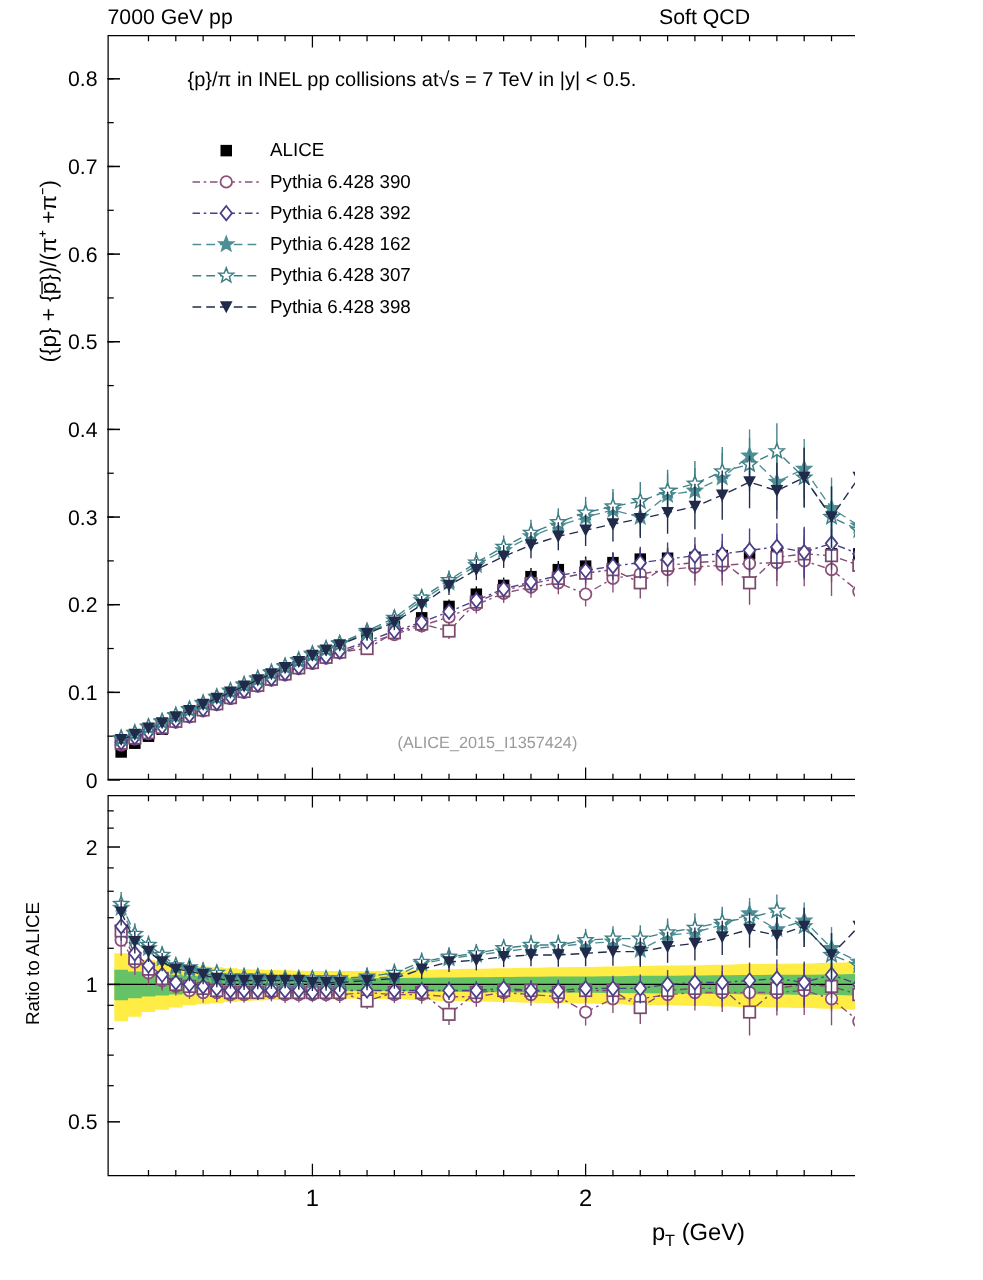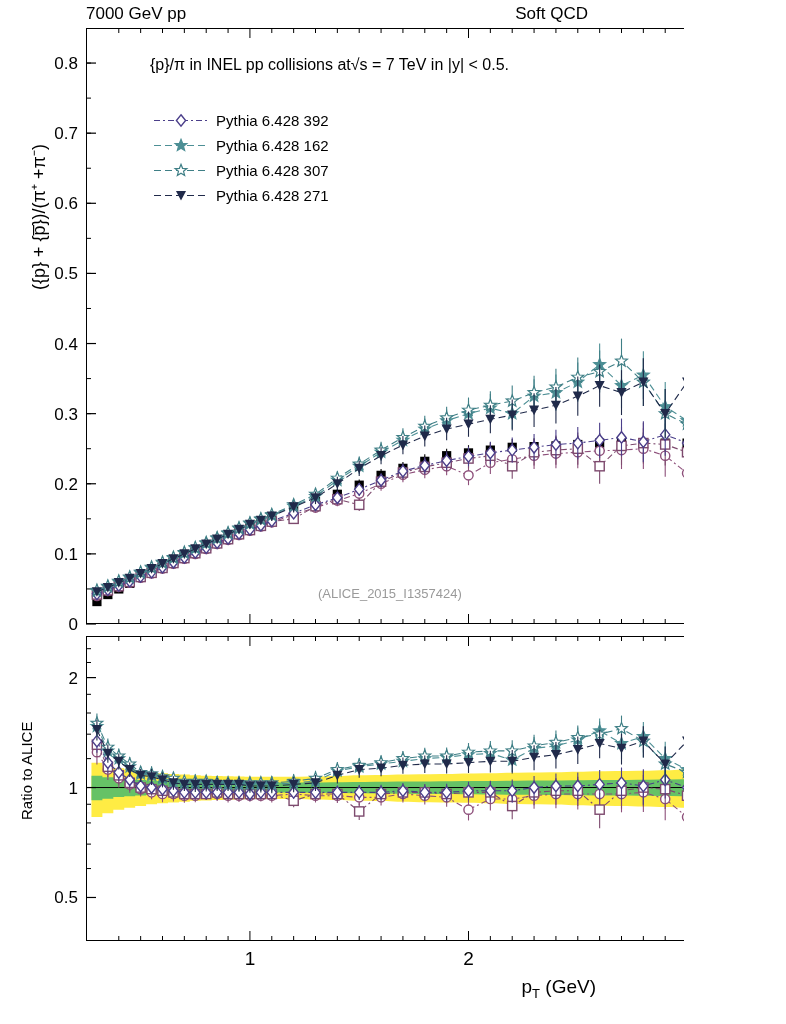--- a/index.html
+++ b/index.html
@@ -8,7 +8,7 @@
 
   .hdr{position:absolute;font-size:17px;color:#000;}
   #hdr-left{left:86px;top:4px;}
-  #hdr-right{right:96px;top:4px;}
+  #hdr-right{right:84px;top:4px;}
 
   
   #main-frame{position:absolute;left:86px;top:28px;width:612px;height:596px;border:1.3px solid #000;box-sizing:border-box;background:#fff;}

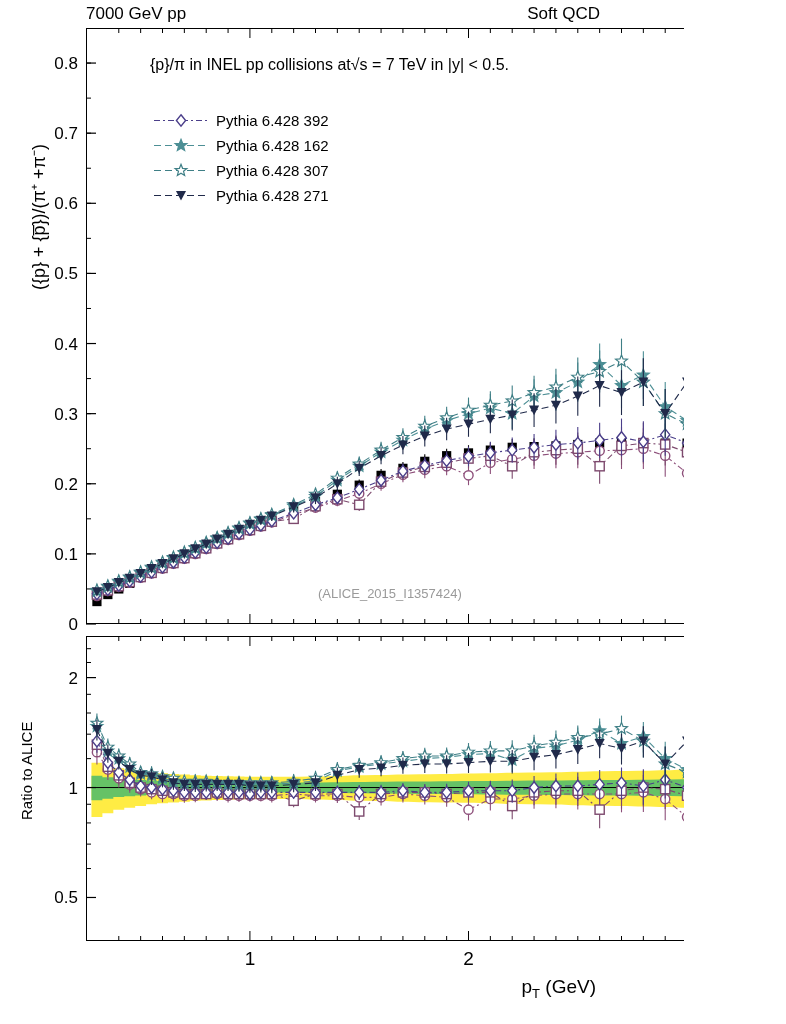--- a/index.html
+++ b/index.html
@@ -73,6 +73,14 @@
   <div id="watermark">(ALICE_2015_I1357424)</div>
 
   <div id="legend">
+      <div class="legrow">
+        <div class="legmark">
+          <svg width="62" height="25">
+            <rect x="26.4" y="7.9" width="9.2" height="9.2" fill="#000000"></rect>
+          </svg>
+        </div>
+        <div class="leglabel">ALICE</div>
+      </div>
       <div class="legrow">
         <div class="legmark">
           <svg width="62" height="25">

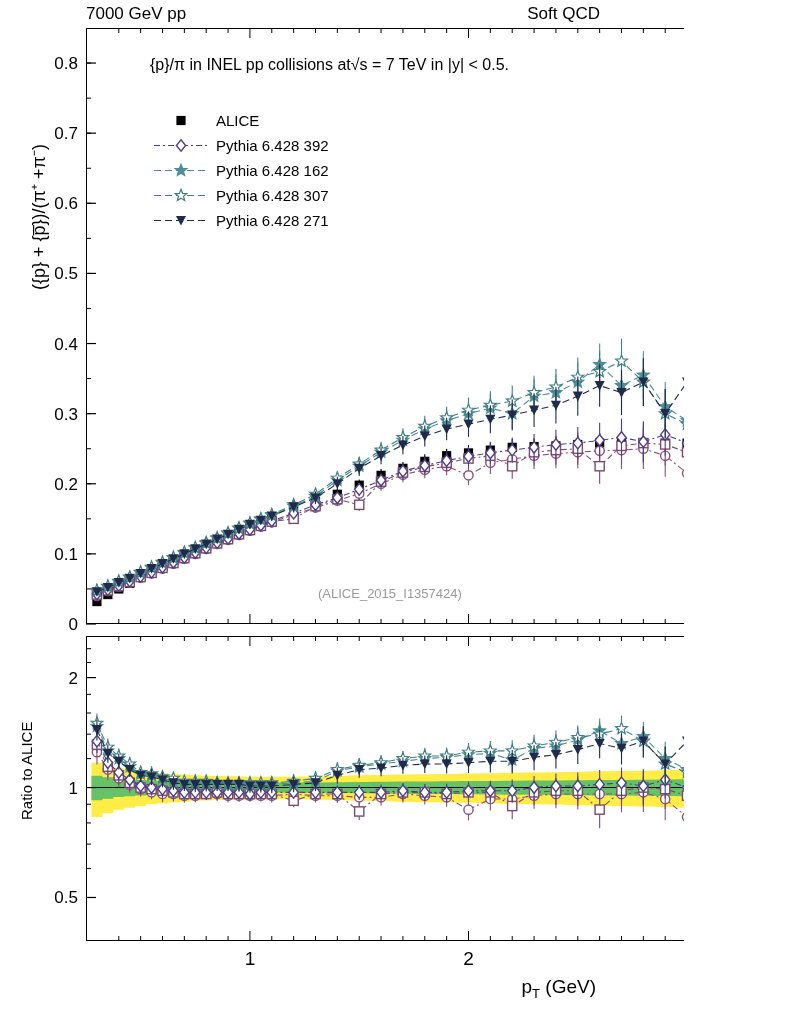--- a/index.html
+++ b/index.html
@@ -80,6 +80,15 @@
           </svg>
         </div>
         <div class="leglabel">ALICE</div>
+      </div>
+      <div class="legrow">
+        <div class="legmark">
+          <svg width="62" height="25">
+            <line x1="4" x2="58" y1="12.5" y2="12.5" stroke="#8d4f7a" stroke-width="1.2" stroke-dasharray="6,3,2,3"></line>
+            <circle cx="31" cy="12.5" r="4.6" fill="#fff" stroke="#8d4f7a" stroke-width="1.4"></circle>
+          </svg>
+        </div>
+        <div class="leglabel">Pythia 6.428 390</div>
       </div>
       <div class="legrow">
         <div class="legmark">

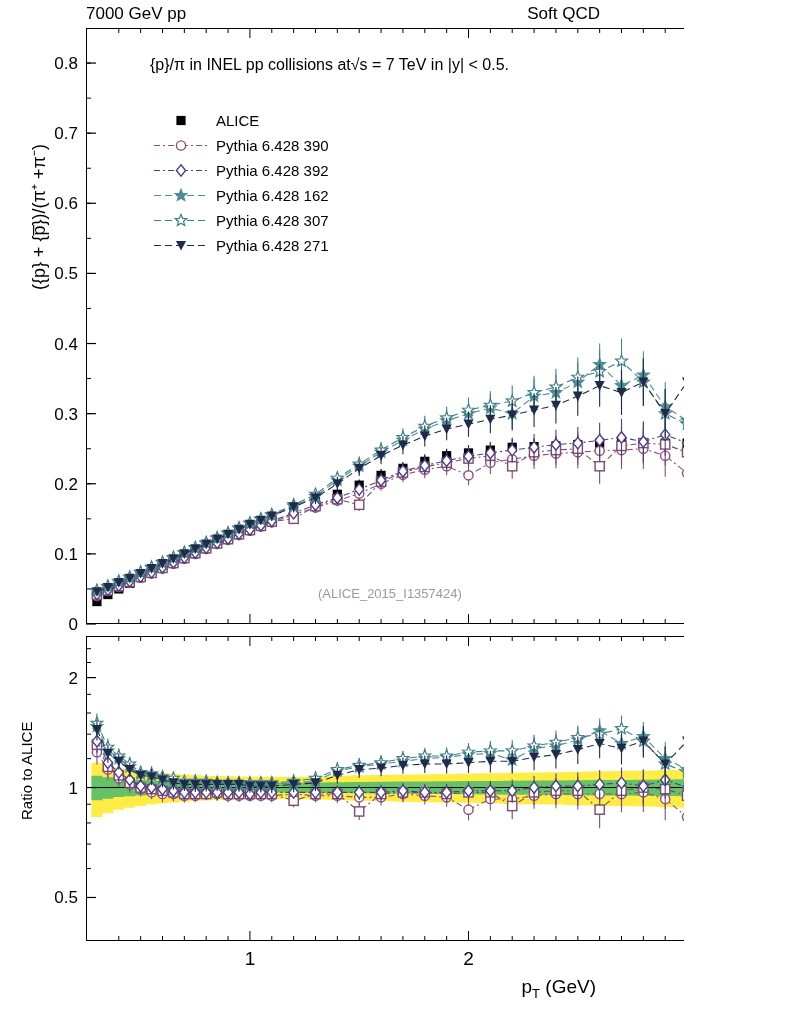--- a/index.html
+++ b/index.html
@@ -124,7 +124,7 @@
             <polygon points="25.94,7.9 36.06,7.9 31,17.56" fill="#202a4a"></polygon>
           </svg>
         </div>
-        <div class="leglabel">Pythia 6.428 271</div>
+        <div class="leglabel">Pythia 6.428 398</div>
       </div>
     </div>
 

